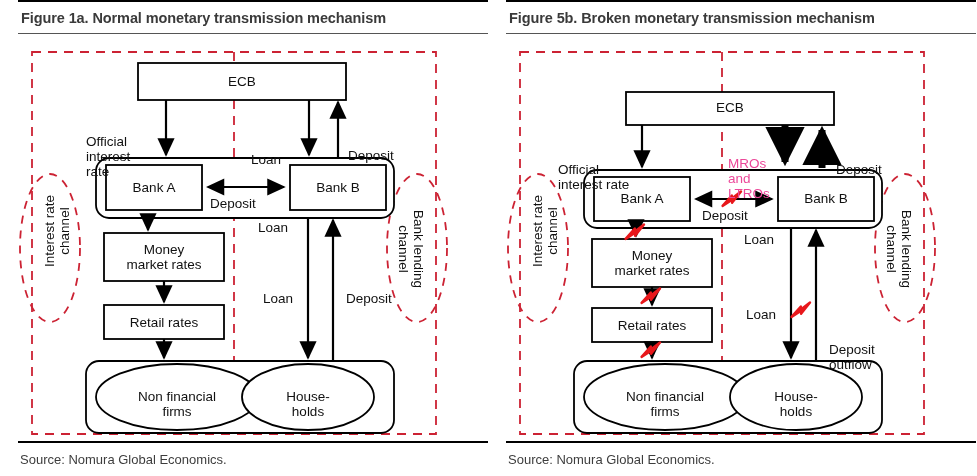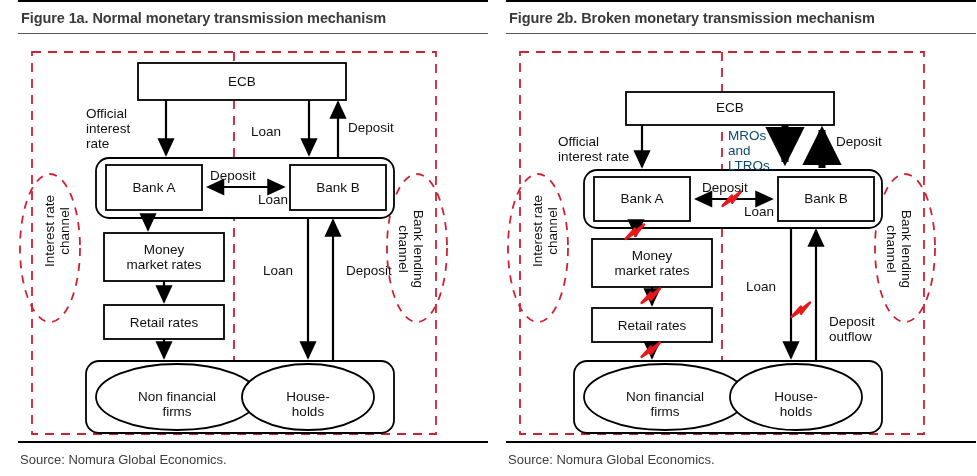--- a/index.html
+++ b/index.html
@@ -199,7 +199,7 @@
 
   <div class="panel panel-right">
     <div class="rule-top"></div>
-    <div class="fig-title">Figure 2b. Broken monetary transmission mechanism</div>
+    <div class="fig-title">Figure 5b. Broken monetary transmission mechanism</div>
     <div class="rule-under-title"></div>
 
     <div class="canvas">

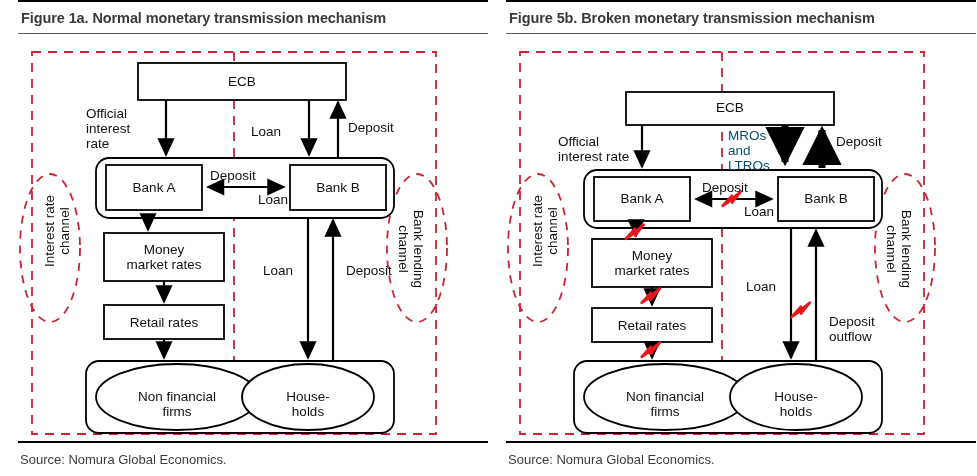--- a/index.html
+++ b/index.html
@@ -79,6 +79,7 @@
     color: #111;
     line-height: 15px;
     white-space: pre;
+    margin-top: 28px;
   }
   .lbl-red { color: #0c4a6e; }
 

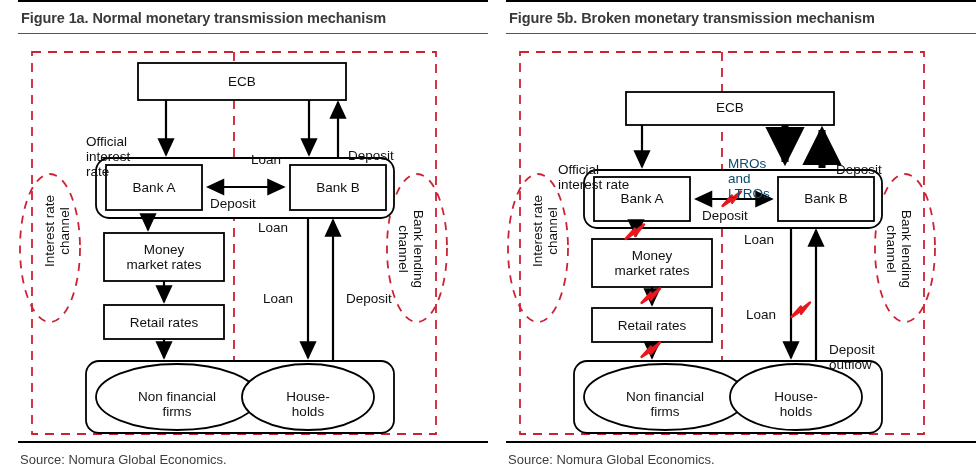--- a/index.html
+++ b/index.html
@@ -81,7 +81,7 @@
     white-space: pre;
     margin-top: 28px;
   }
-  .lbl-red { color: #0c4a6e; }
+  .lbl-red { color: #ec4899; }
 
   .vlabel-up {
     position: absolute;

